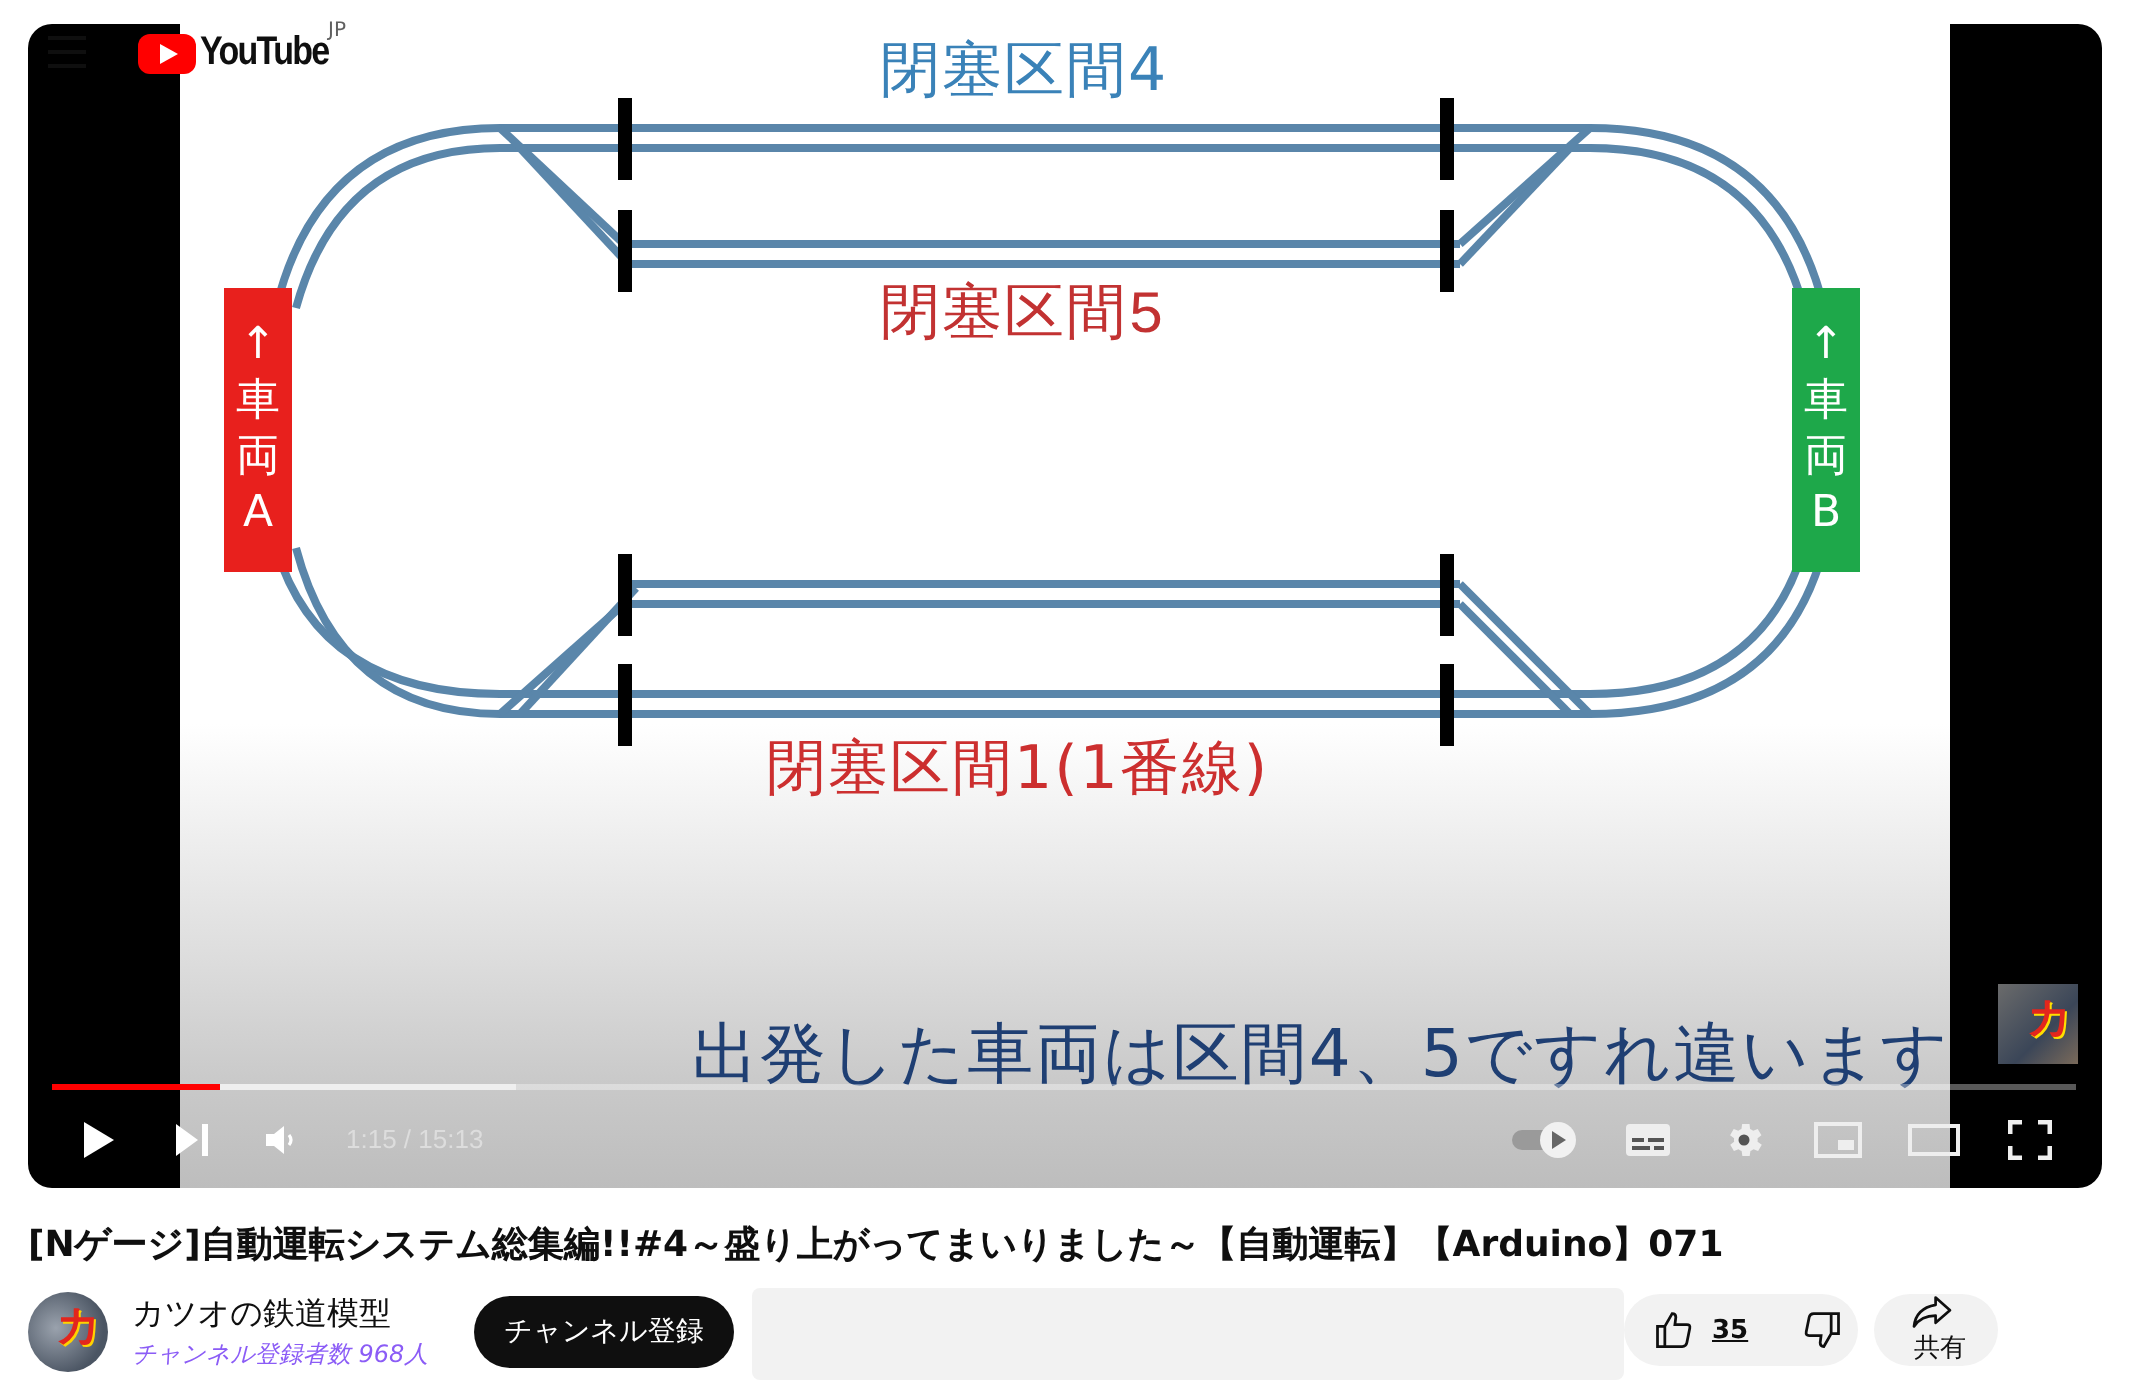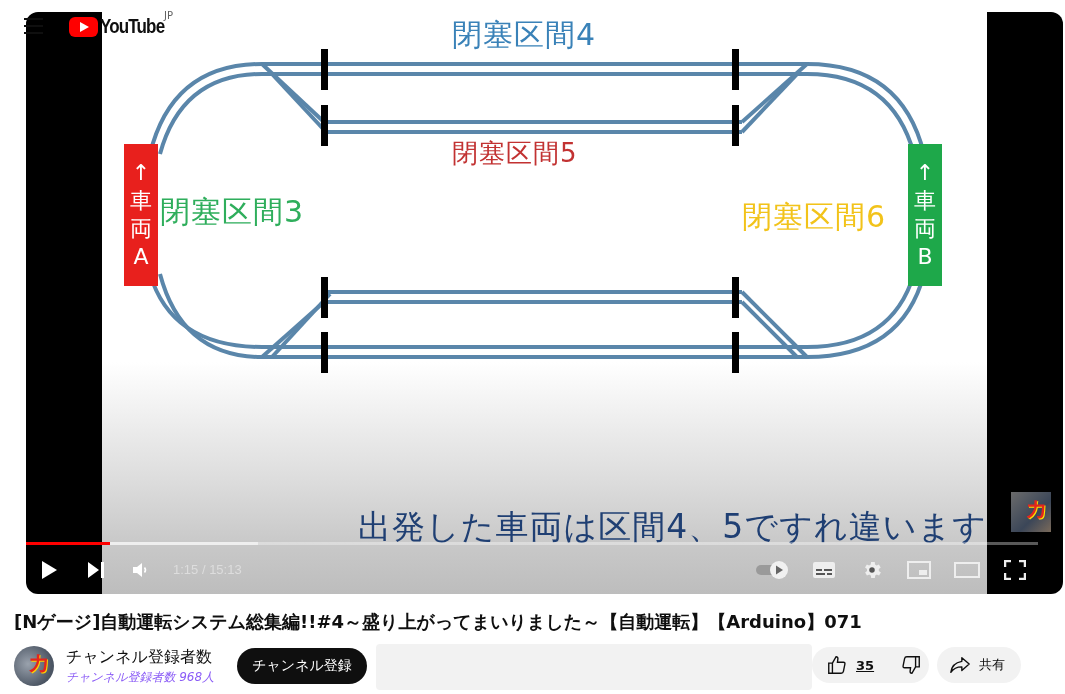--- a/index.html
+++ b/index.html
@@ -8,7 +8,7 @@
 
   
   .player { position:absolute; left:14px; top:12px; width:1037px; height:582px; background:#000;
-            border-radius:12px; overflow:hidden;margin-left:12px; }
+            border-radius:12px; overflow:hidden; }
   .slide { position:absolute; left:76px; top:0; width:885px; height:582px;
            background: linear-gradient(#ffffff 0px, #ffffff 350px, #dcdcdc 470px, #c9c9c9 530px, #bdbdbd 582px); }
   .slide svg { position:absolute; left:0; top:0; }

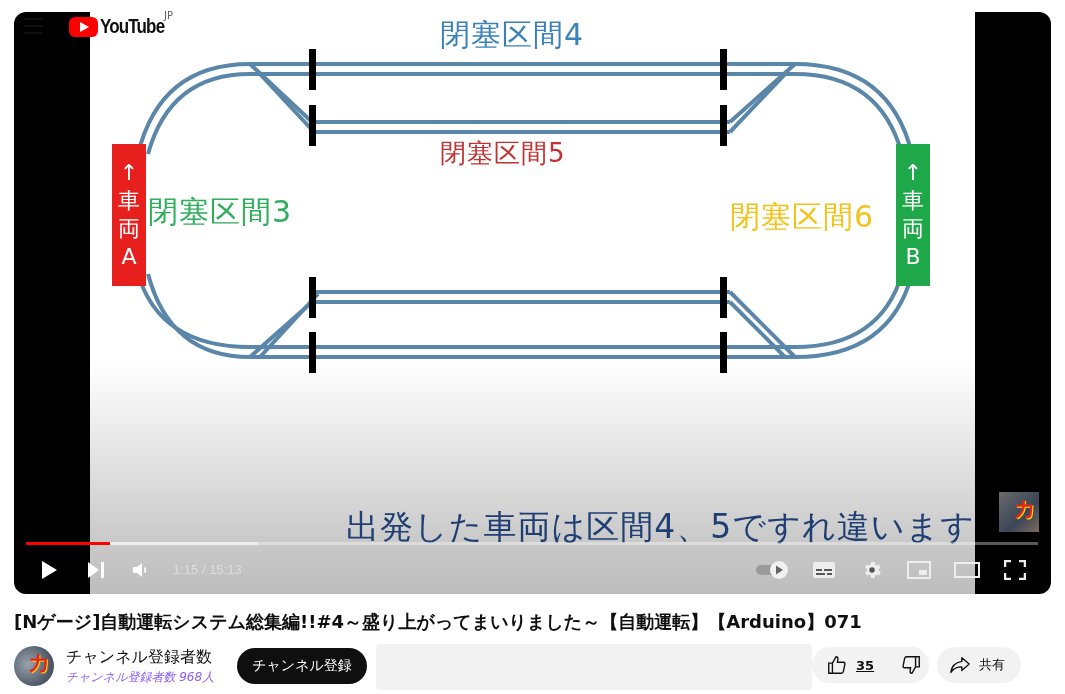--- a/index.html
+++ b/index.html
@@ -124,7 +124,7 @@
     </svg>
 
     <div class="lbl" style="left:350px;top:3px;font-size:30px;color:#3a82b8;">閉塞区間4</div>
-    <div class="lbl" style="left:350px;top:124px;font-size:26px;color:#c23232;">閉塞区間5</div>
+    <div class="lbl" style="left:350px;top:124px;font-size:30px;color:#c23232;font-family:Liberation Mono, monospace;">閉塞区間5</div>
     <div class="lbl" style="left:58px;top:180px;font-size:30px;color:#2fae5c;">閉塞区間3</div>
     <div class="lbl" style="left:640px;top:185px;font-size:30px;color:#f2c31a;">閉塞区間6</div>
 

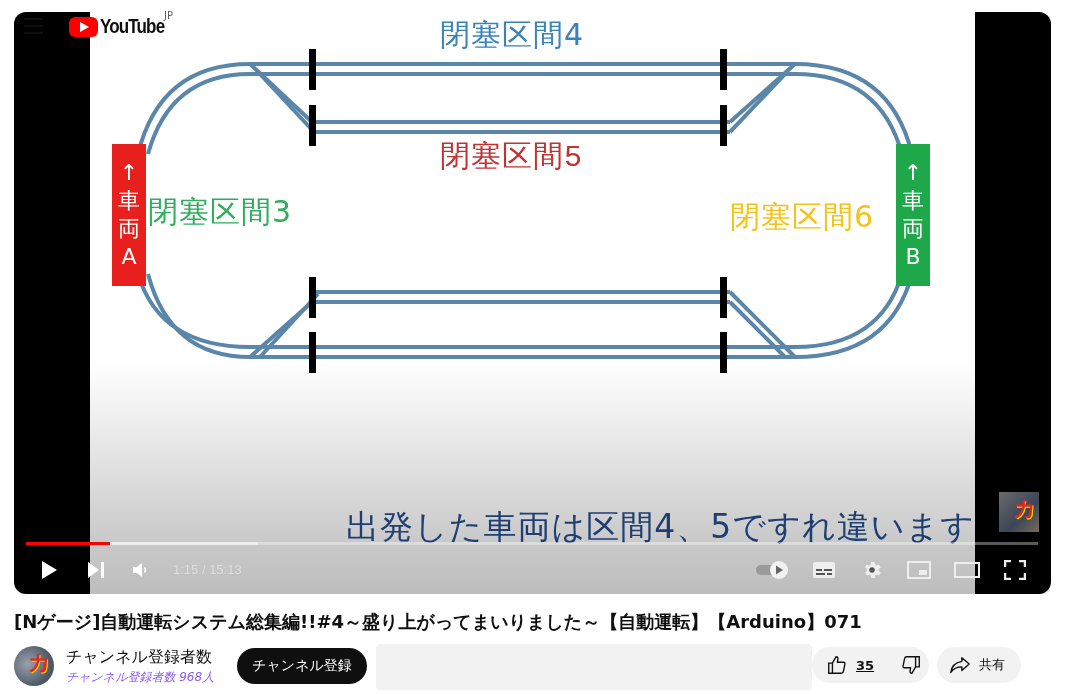--- a/index.html
+++ b/index.html
@@ -125,7 +125,6 @@
 
     <div class="lbl" style="left:350px;top:3px;font-size:30px;color:#3a82b8;">閉塞区間4</div>
     <div class="lbl" style="left:350px;top:124px;font-size:30px;color:#c23232;font-family:Liberation Mono, monospace;">閉塞区間5</div>
-    <div class="lbl" style="left:58px;top:180px;font-size:30px;color:#2fae5c;">閉塞区間3</div>
     <div class="lbl" style="left:640px;top:185px;font-size:30px;color:#f2c31a;">閉塞区間6</div>
 
     <div class="car-tag" style="left:22px;top:132px;background:#e8201d;">

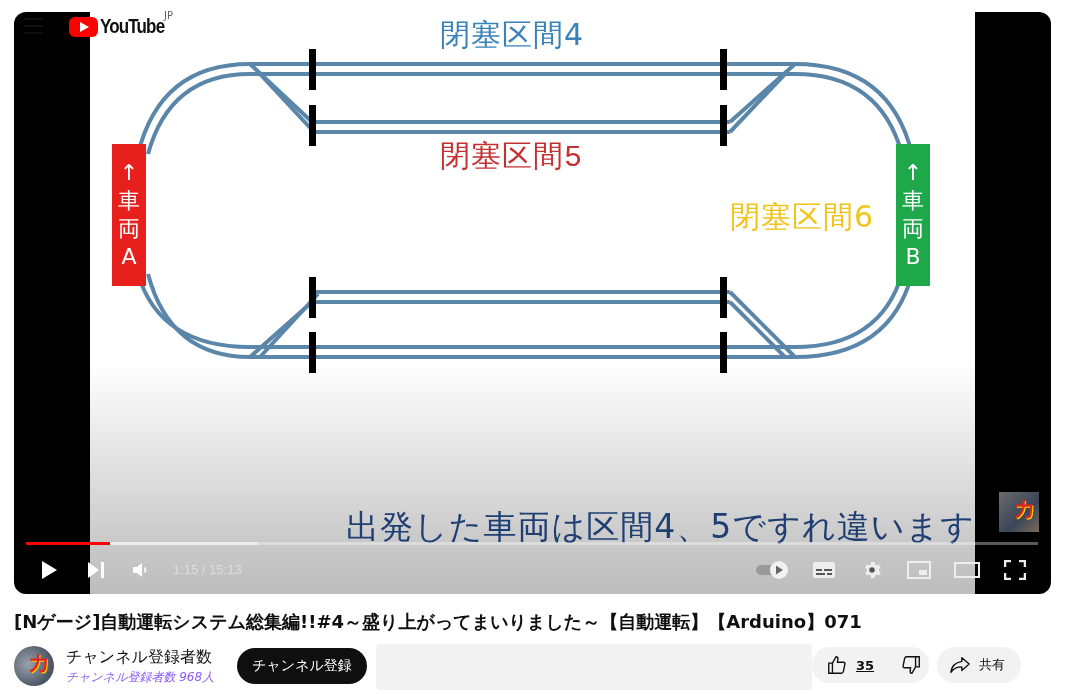--- a/index.html
+++ b/index.html
@@ -125,7 +125,6 @@
 
     <div class="lbl" style="left:350px;top:3px;font-size:30px;color:#3a82b8;">閉塞区間4</div>
     <div class="lbl" style="left:350px;top:124px;font-size:30px;color:#c23232;font-family:Liberation Mono, monospace;">閉塞区間5</div>
-    <div class="lbl" style="left:640px;top:185px;font-size:30px;color:#f2c31a;">閉塞区間6</div>
 
     <div class="car-tag" style="left:22px;top:132px;background:#e8201d;">
       <span>↑</span>

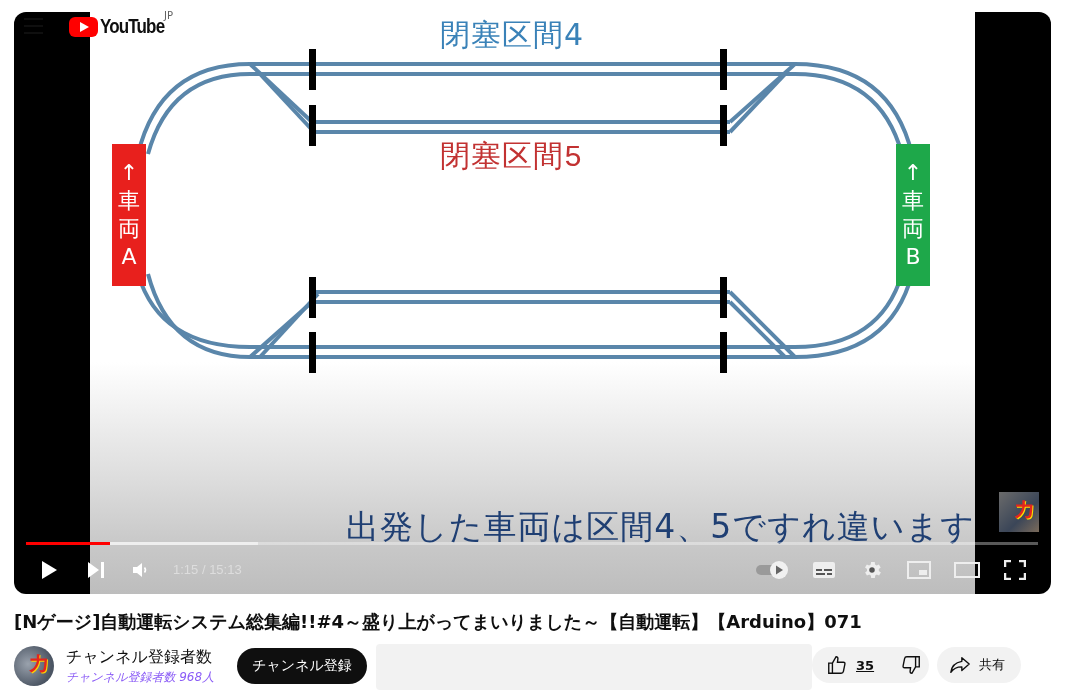--- a/index.html
+++ b/index.html
@@ -125,6 +125,7 @@
 
     <div class="lbl" style="left:350px;top:3px;font-size:30px;color:#3a82b8;">閉塞区間4</div>
     <div class="lbl" style="left:350px;top:124px;font-size:30px;color:#c23232;font-family:Liberation Mono, monospace;">閉塞区間5</div>
+    <div class="lbl" style="left:293px;top:352px;font-size:30px;color:#cc2f2f;">閉塞区間1(1番線)</div>
 
     <div class="car-tag" style="left:22px;top:132px;background:#e8201d;">
       <span>↑</span>

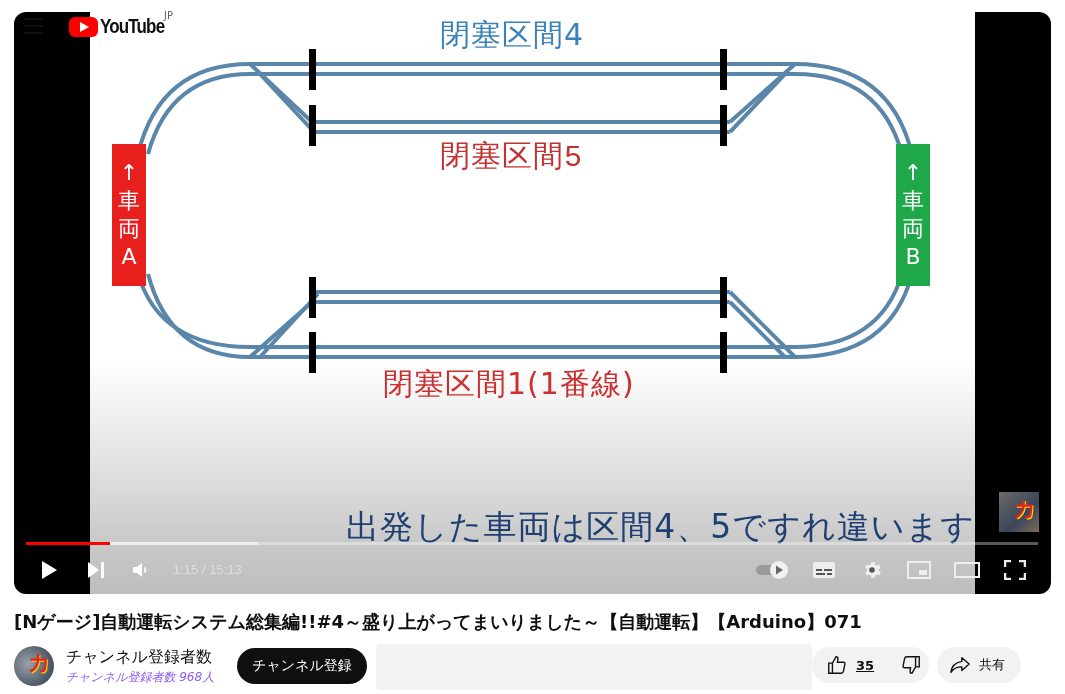--- a/index.html
+++ b/index.html
@@ -232,7 +232,7 @@
   <div class="avatar">
     <span>カ</span>
   </div>
-  <div class="ch-name">チャンネル登録者数</div>
+  <div class="ch-name">カツオの鉄道模型</div>
   <div class="ch-subs">チャンネル登録者数 968人</div>
 </div>
 

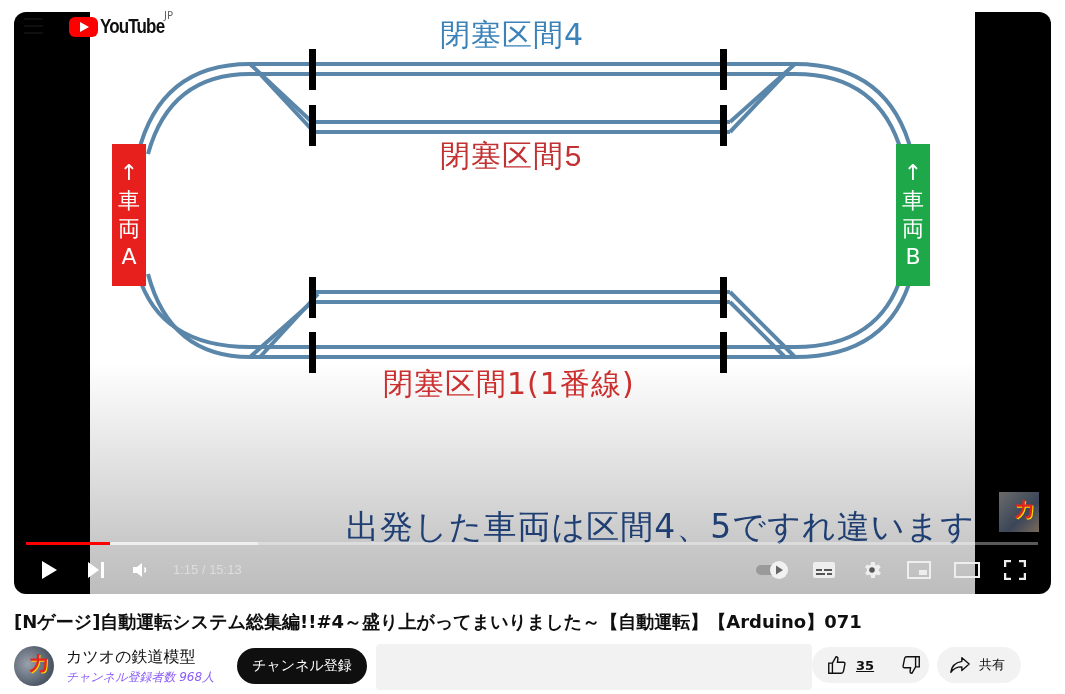--- a/index.html
+++ b/index.html
@@ -67,7 +67,7 @@
   .like-seg { display:flex; align-items:center; height:36px; padding:0 12px 0 14px; cursor:pointer; }
   .divider { width:1px; height:24px; background:#d0d0d0; }
   .dislike-seg { display:flex; align-items:center; height:36px; padding:0 16px 0 14px; cursor:pointer; }
-  .share { padding:0 16px 0 12px; cursor:pointer; }
+  .share { padding:0 16px 0 12px; cursor:pointer;flex-direction:column; }
 </style>
 </head>
 <body>

